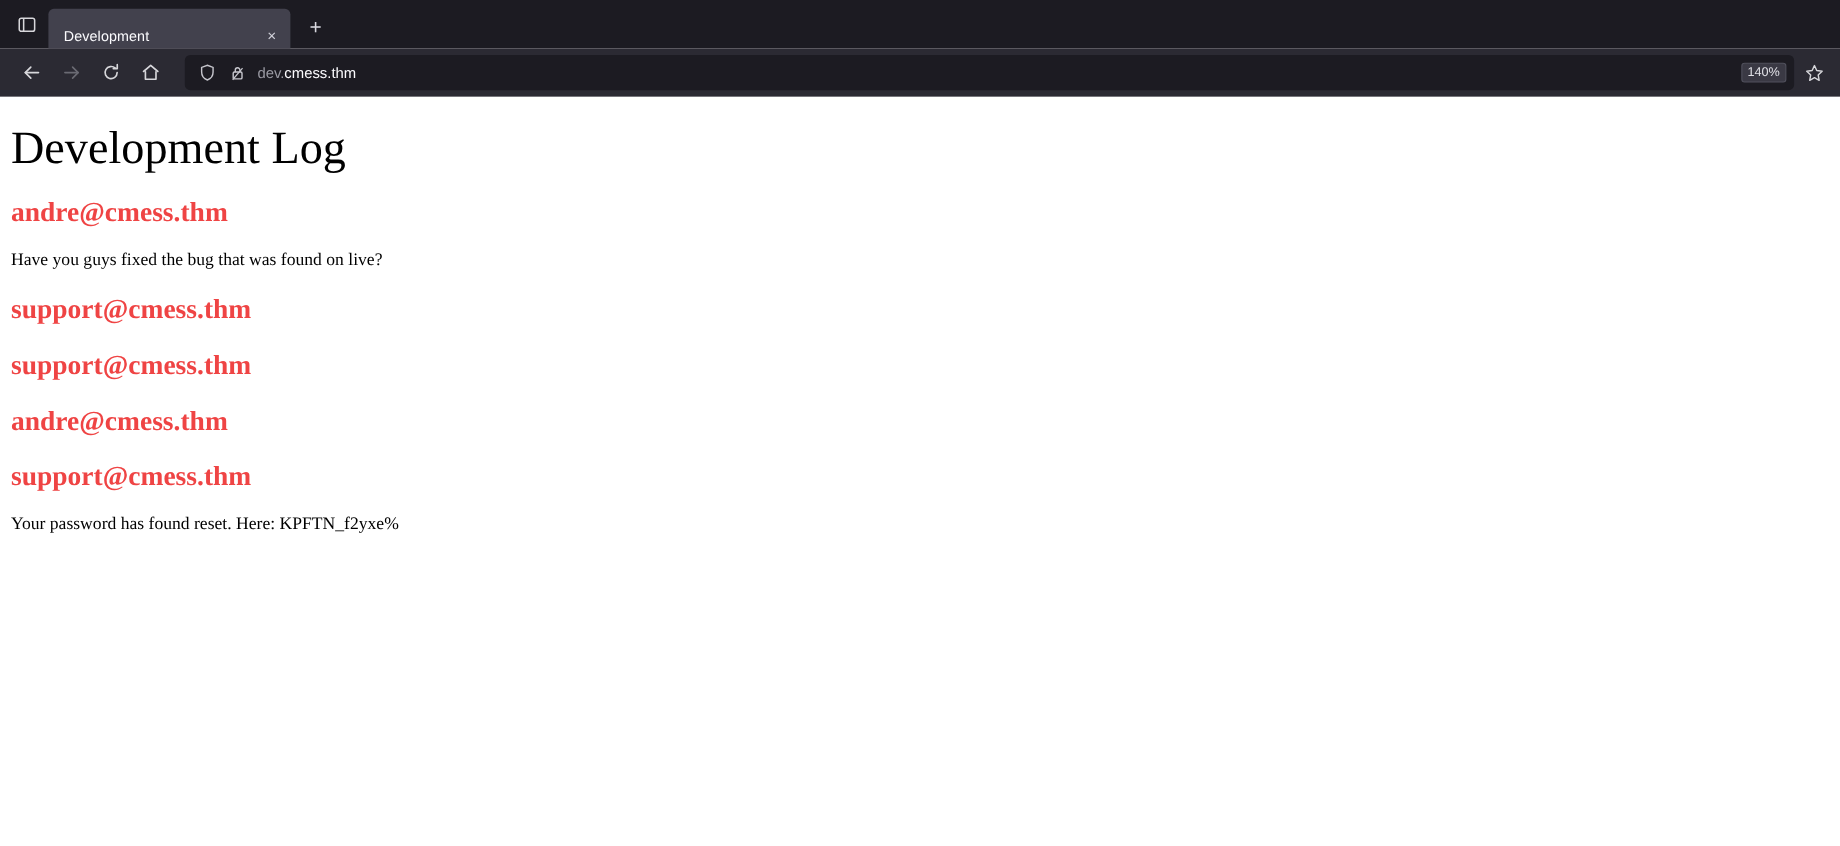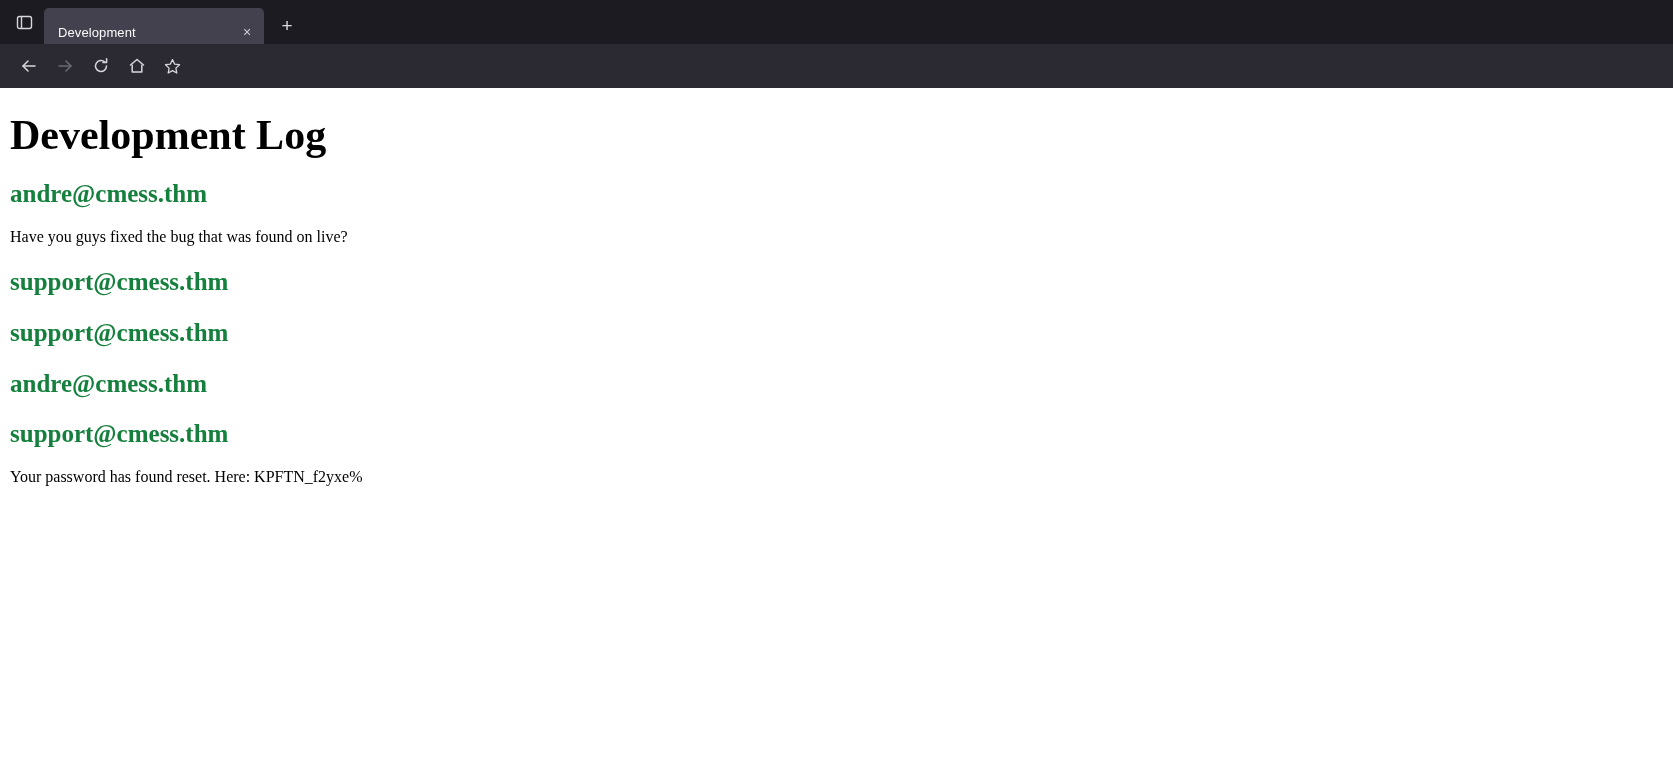--- a/index.html
+++ b/index.html
@@ -226,6 +226,22 @@
       </svg>
     </div>
 
+    <div class="urlbar">
+      <span class="url-icon">
+        <svg width="15" height="16" viewBox="0 0 15 16" fill="none" stroke="#c5c5cc" stroke-width="1.3">
+          <path d="M7.5 1.3l5.2 2v4.2c0 3.4-2.3 6.2-5.2 7.2-2.9-1-5.2-3.8-5.2-7.2V3.3z"></path>
+        </svg>
+      </span>
+      <span class="url-icon">
+        <svg width="14" height="15" viewBox="0 0 14 15" fill="none" stroke="#c5c5cc" stroke-width="1.3">
+          <rect x="3" y="6.5" width="8" height="6.2" rx="1.1"></rect>
+          <path d="M4.9 6.5V4.7a2.1 2.1 0 0 1 4.2 0v1.8"></path>
+          <line x1="11.5" y1="3" x2="2.5" y2="13.5" stroke="#c5c5cc" stroke-width="1.1"></line>
+        </svg>
+      </span>
+      <span class="url-text"><span class="dim">dev.</span><span>cmess.thm</span></span>
+      <span class="zoom-badge">140%</span>
+    </div>
 
     <div class="star">
       <svg width="17" height="17" viewBox="0 0 17 17" fill="none" stroke="#d7d7db" stroke-width="1.3" stroke-linejoin="round">

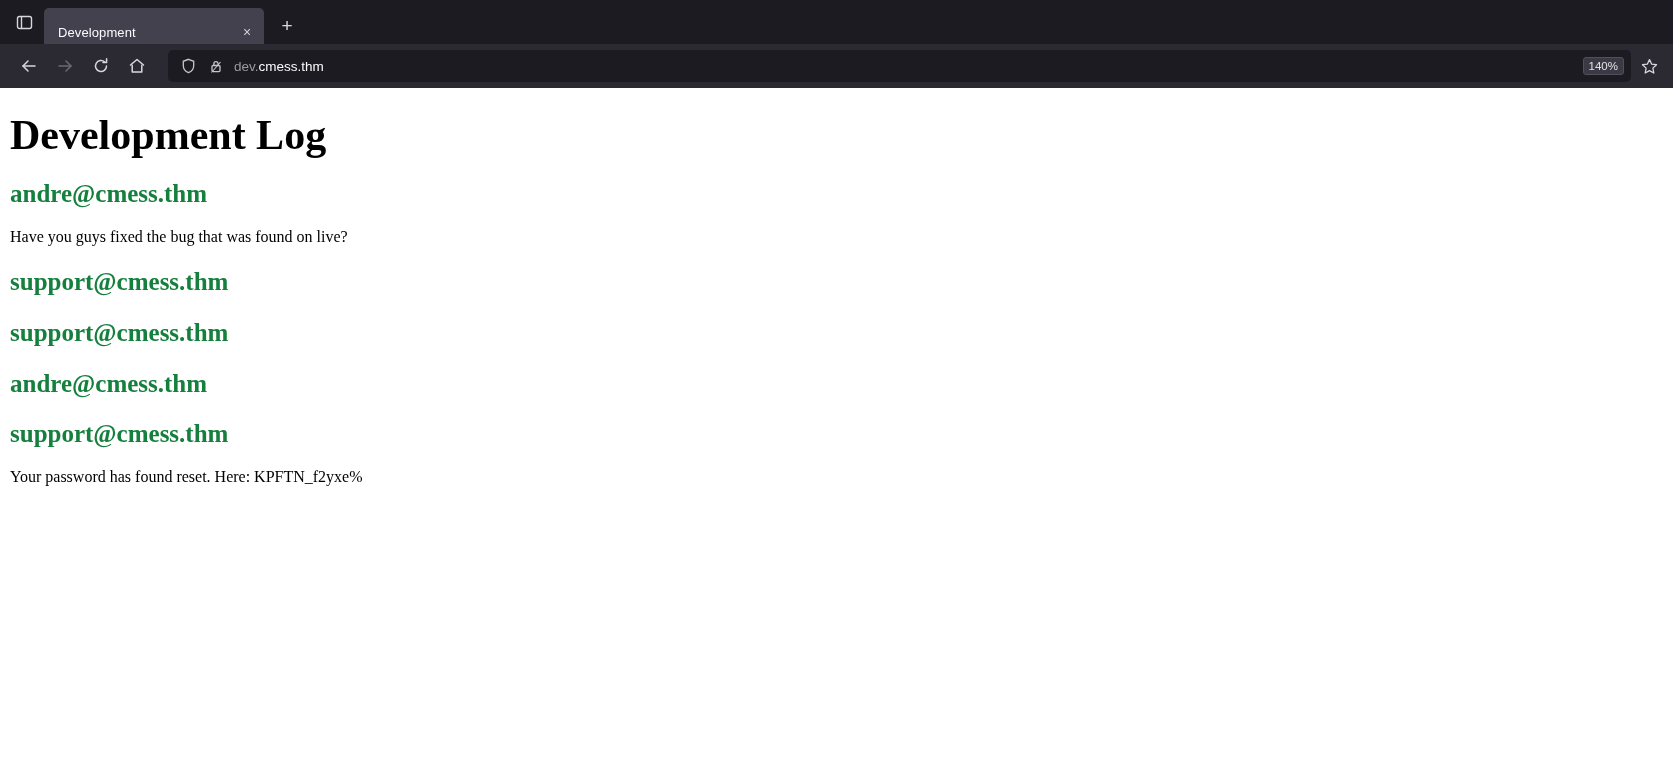--- a/index.html
+++ b/index.html
@@ -159,7 +159,7 @@
   .page-h1 {
     font-family: "Liberation Serif", serif;
     font-size: 42px;
-    font-weight: bold;
+    font-weight: normal;
     color: #000;
     margin: 24px 0 22px 0;
     line-height: 1.1;

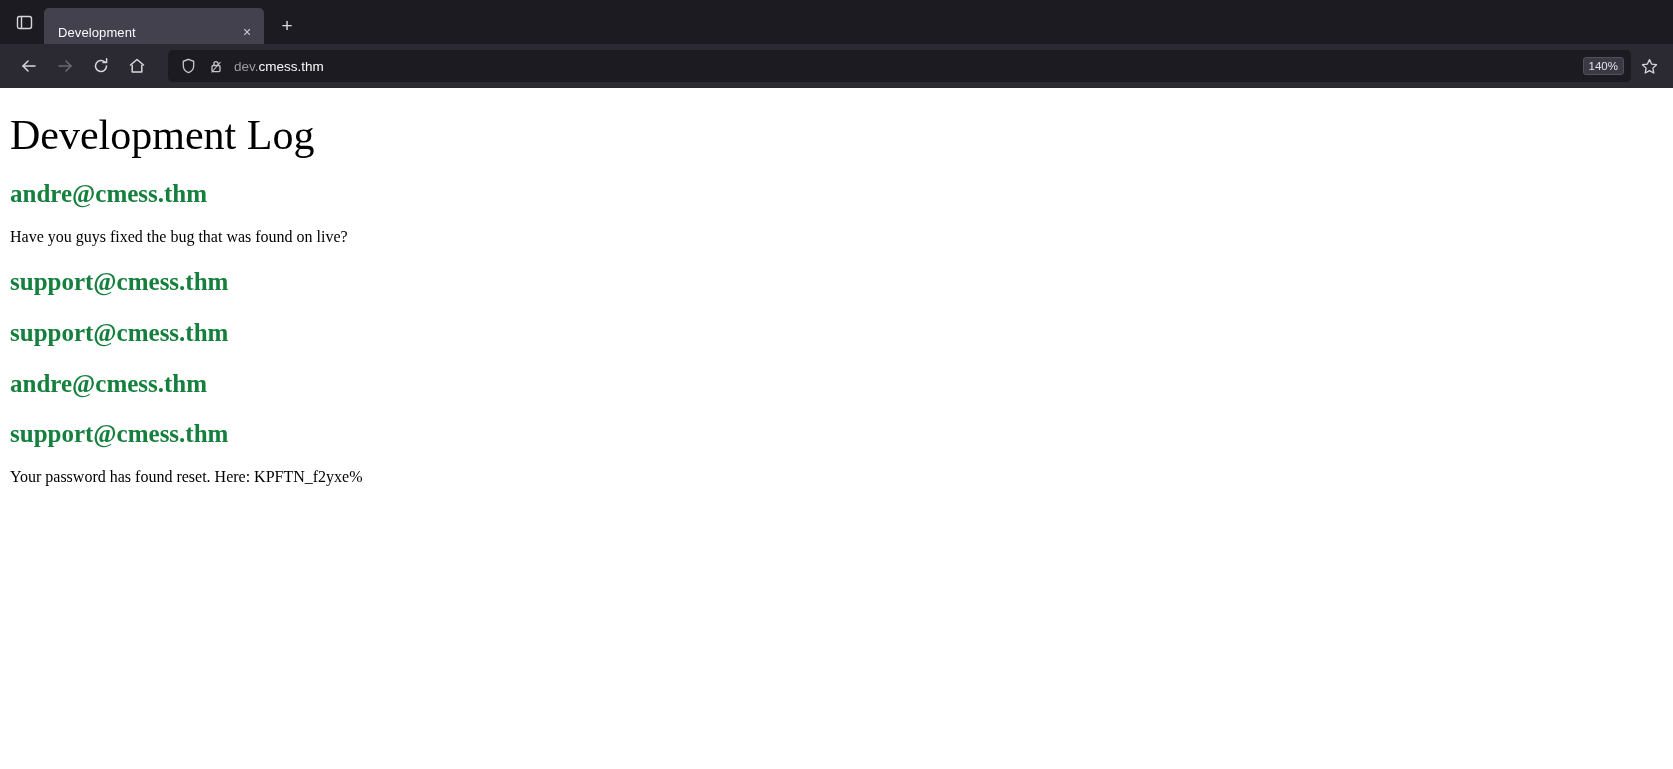--- a/index.html
+++ b/index.html
@@ -168,7 +168,7 @@
     font-family: "Liberation Serif", serif;
     font-size: 25px;
     font-weight: bold;
-    color: #15803d;
+    color: #ef4444;
     margin: 22px 0 0 0;
     line-height: 1.15;
   }

